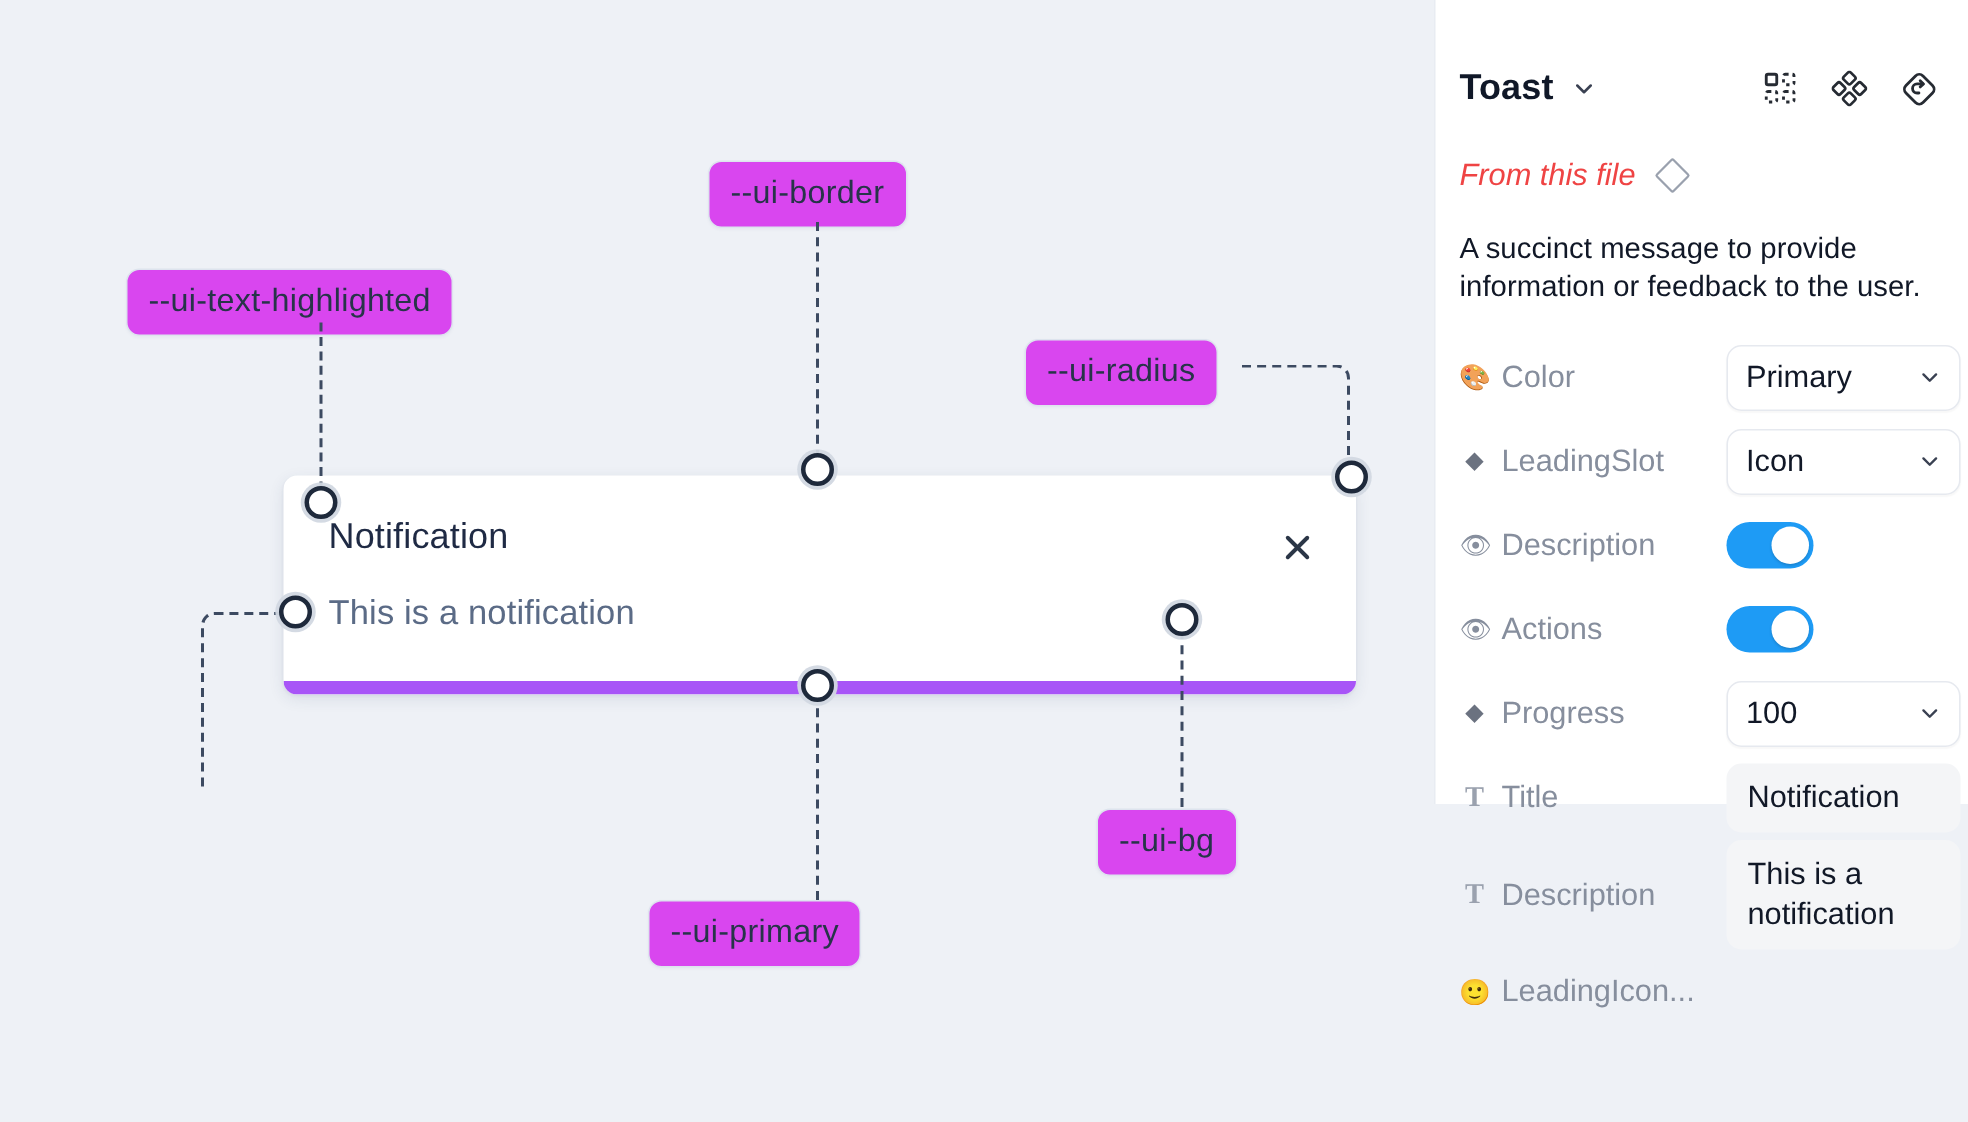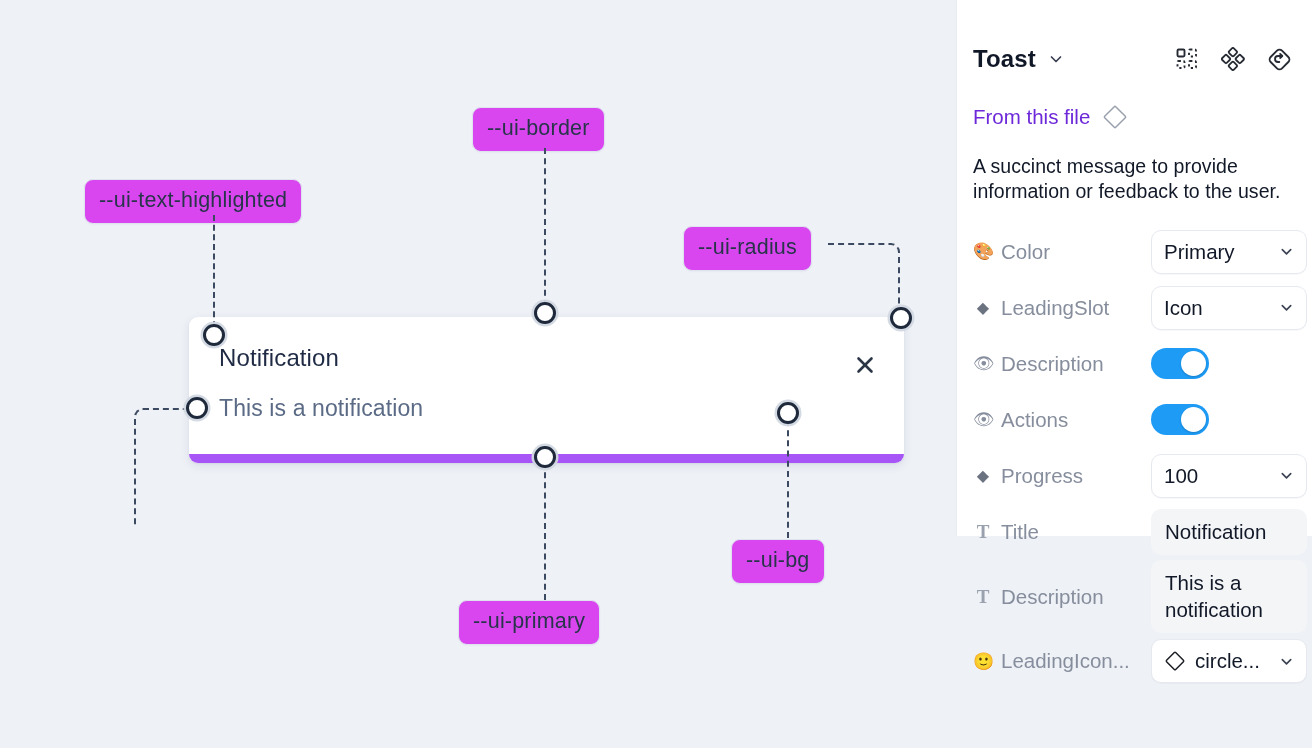--- a/index.html
+++ b/index.html
@@ -131,7 +131,7 @@
     display: flex; align-items: center; gap: 12px;
     height: 34px; margin-top: 12px; margin-bottom: 2px;
   }
-  #from-file-label { font-size: 20.5px; color: #6d28d9; }
+  #from-file-label { font-size: 20.5px; color: #ef4444; font-style: italic; }
 
   #panel-desc {
     font-size: 19.5px; line-height: 1.28;

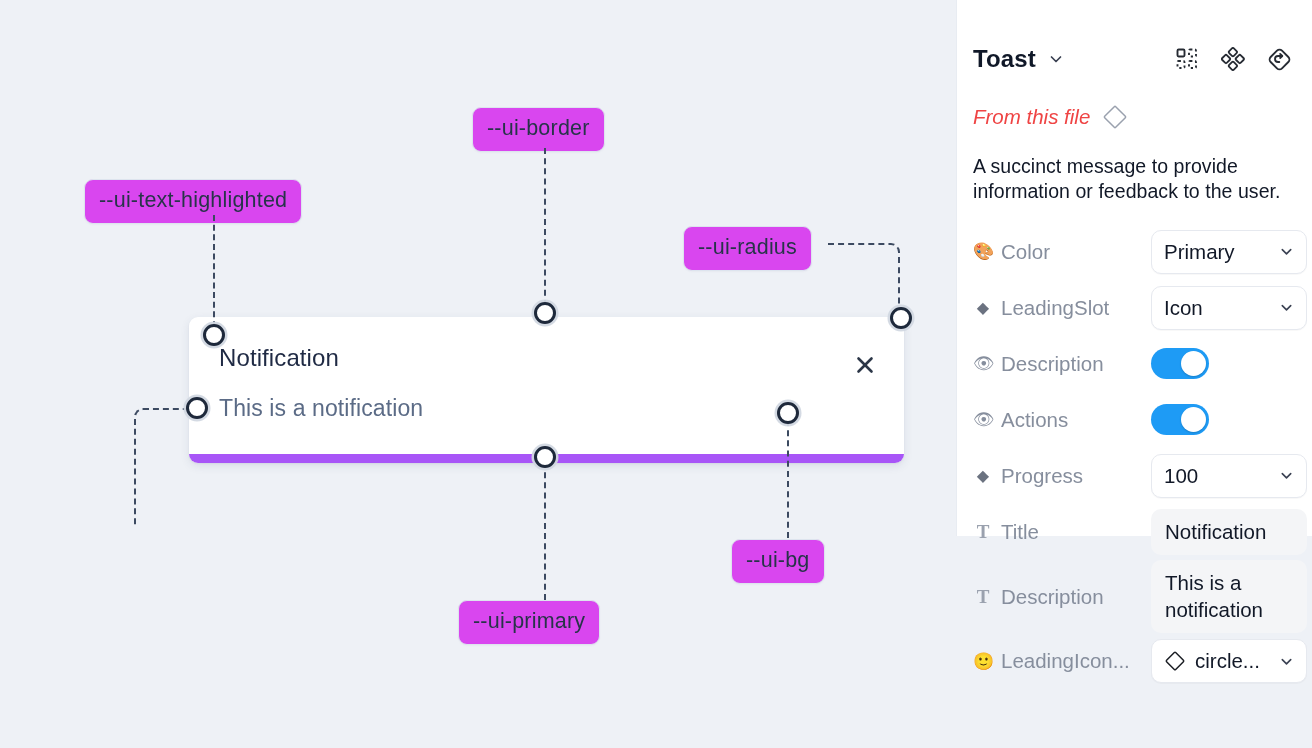--- a/index.html
+++ b/index.html
@@ -242,7 +242,7 @@
     <div class="pill" style="left:84px; top:179px;">--ui-text-highlighted</div>
     <div class="pill" style="left:683px; top:226px;">--ui-radius</div>
     <div class="pill" style="left:731px; top:539px;">--ui-bg</div>
-    <div class="pill" style="left:458px; top:600px;">--ui-primary</div>
+    <div class="pill" style="left:432px; top:600px;">--ui-primary</div>
   </div>
 
   <div id="panel">

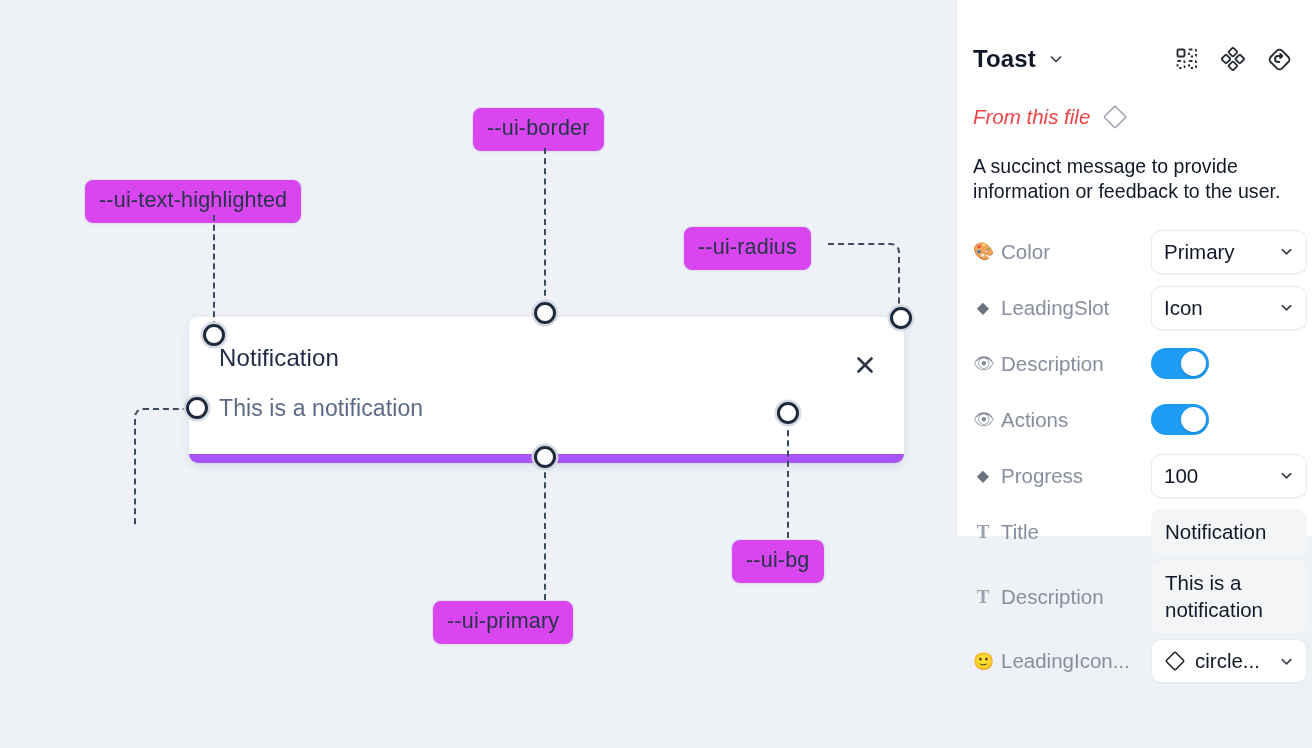--- a/index.html
+++ b/index.html
@@ -393,21 +393,6 @@
         <span class="prop-ico">🙂</span>
         <span>LeadingIcon...</span>
       </div>
-      <div class="prop-ctl">
-        <div class="select">
-          <span class="sel-diamond">
-            <svg width="22" height="22" viewBox="0 0 24 24" fill="none" stroke="#1a1d23" stroke-width="1.6">
-              <rect x="5" y="5" width="14" height="14" rx="1" transform="rotate(45 12 12)"></rect>
-            </svg>
-          </span>
-          <span class="sel-val">circle...</span>
-          <span class="sel-caret">
-            <svg width="15" height="15" viewBox="0 0 16 16" fill="none" stroke="#3a4152" stroke-width="1.7" stroke-linecap="round" stroke-linejoin="round">
-                <polyline points="3.5,6 8,10.5 12.5,6"></polyline>
-              </svg>
-          </span>
-        </div>
-      </div>
     </div>
 
   </div>

